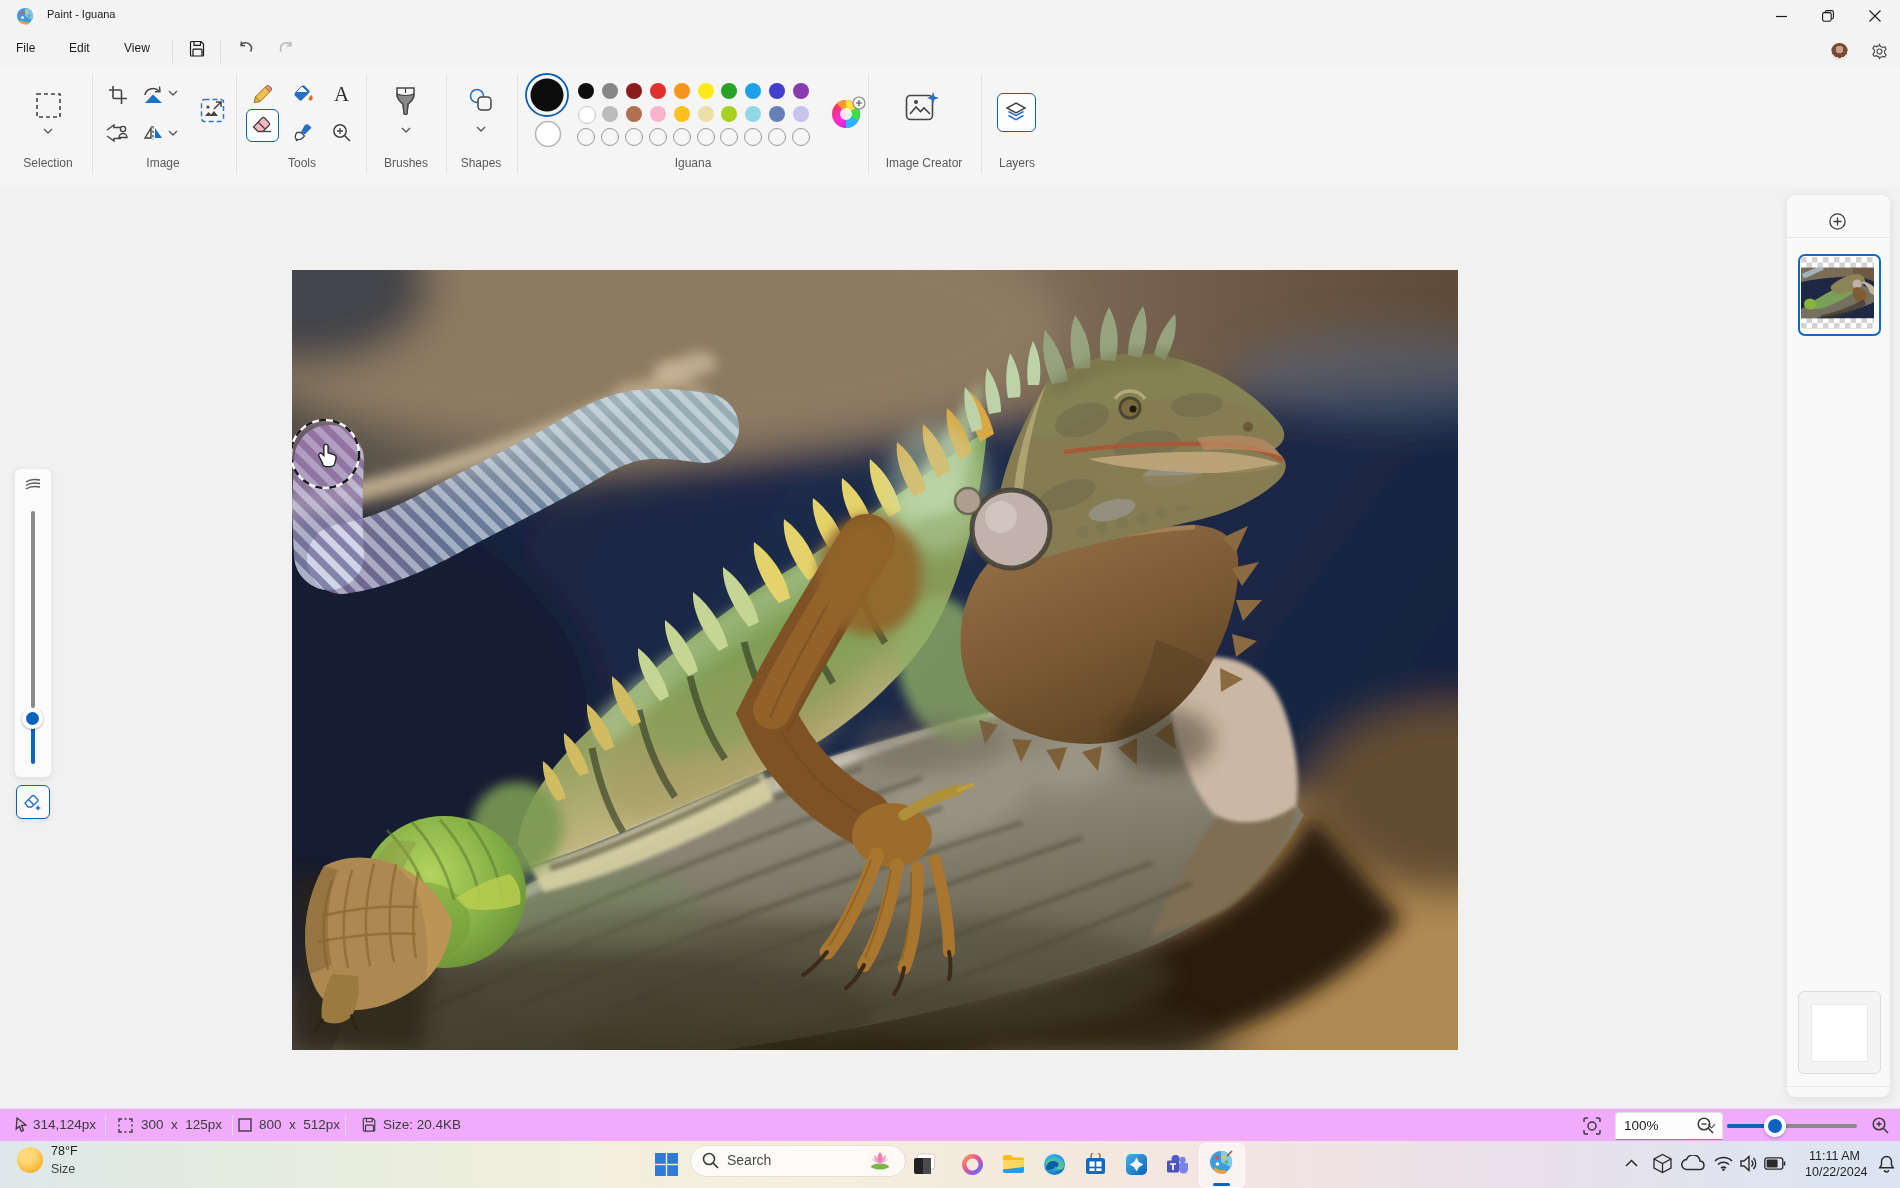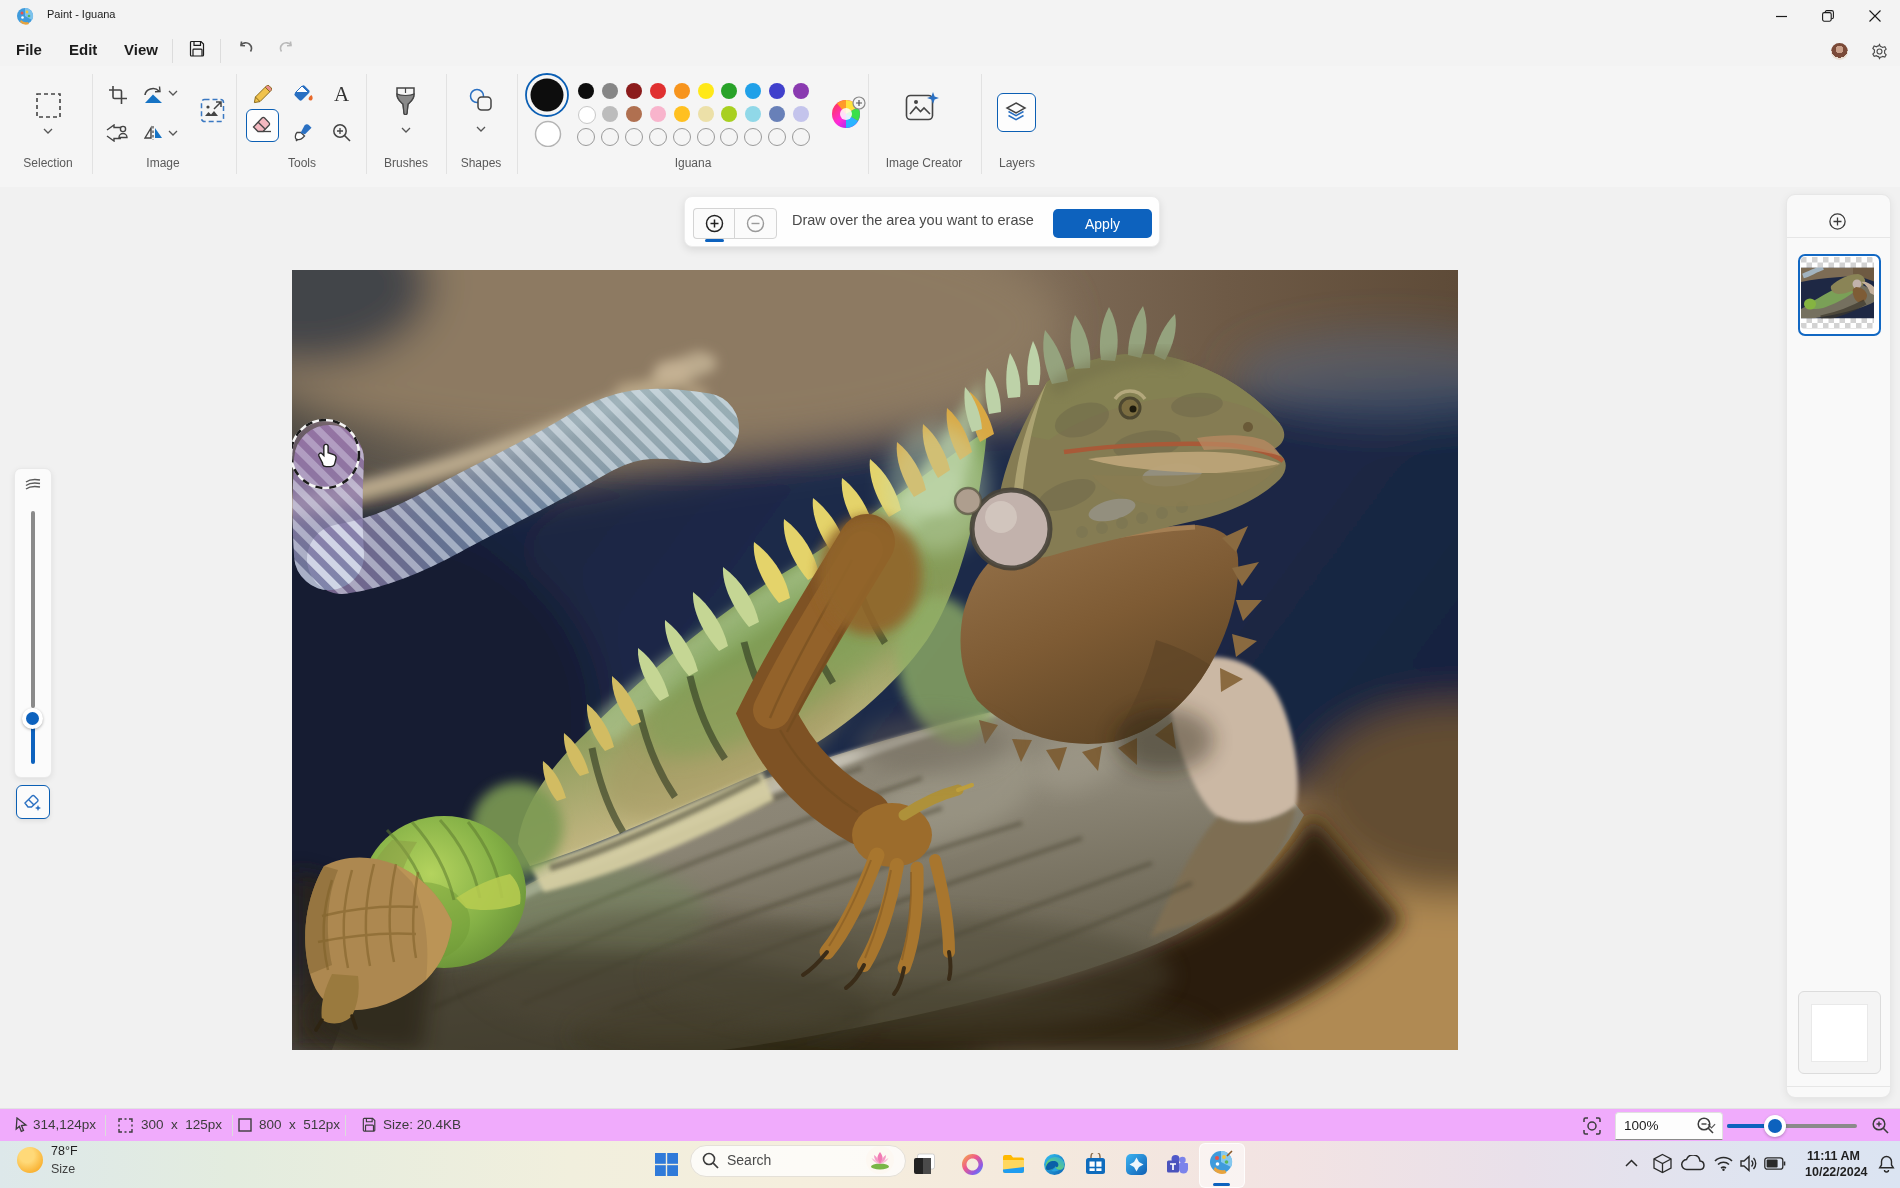--- a/index.html
+++ b/index.html
@@ -12,7 +12,7 @@
 .winbtn{position:absolute;top:0;height:32px;width:46px;display:flex;align-items:center;justify-content:center;color:#1b1b1b;}
 
 #menubar{position:absolute;left:0;top:32px;width:1900px;height:34px;background:#f3f3f3;}
-.menuitem{position:absolute;top:9px;font-size:15px;color:#1b1b1b;font-weight:bold;}
+.menuitem{position:absolute;top:9px;font-size:12px;color:#1b1b1b;}
 .vsep{position:absolute;width:1px;background:#dcdcdc;}
 
 #ribbon{position:absolute;left:0;top:66px;width:1900px;height:121px;background:#f5f5f5;border-bottom:1px solid #dedede;}

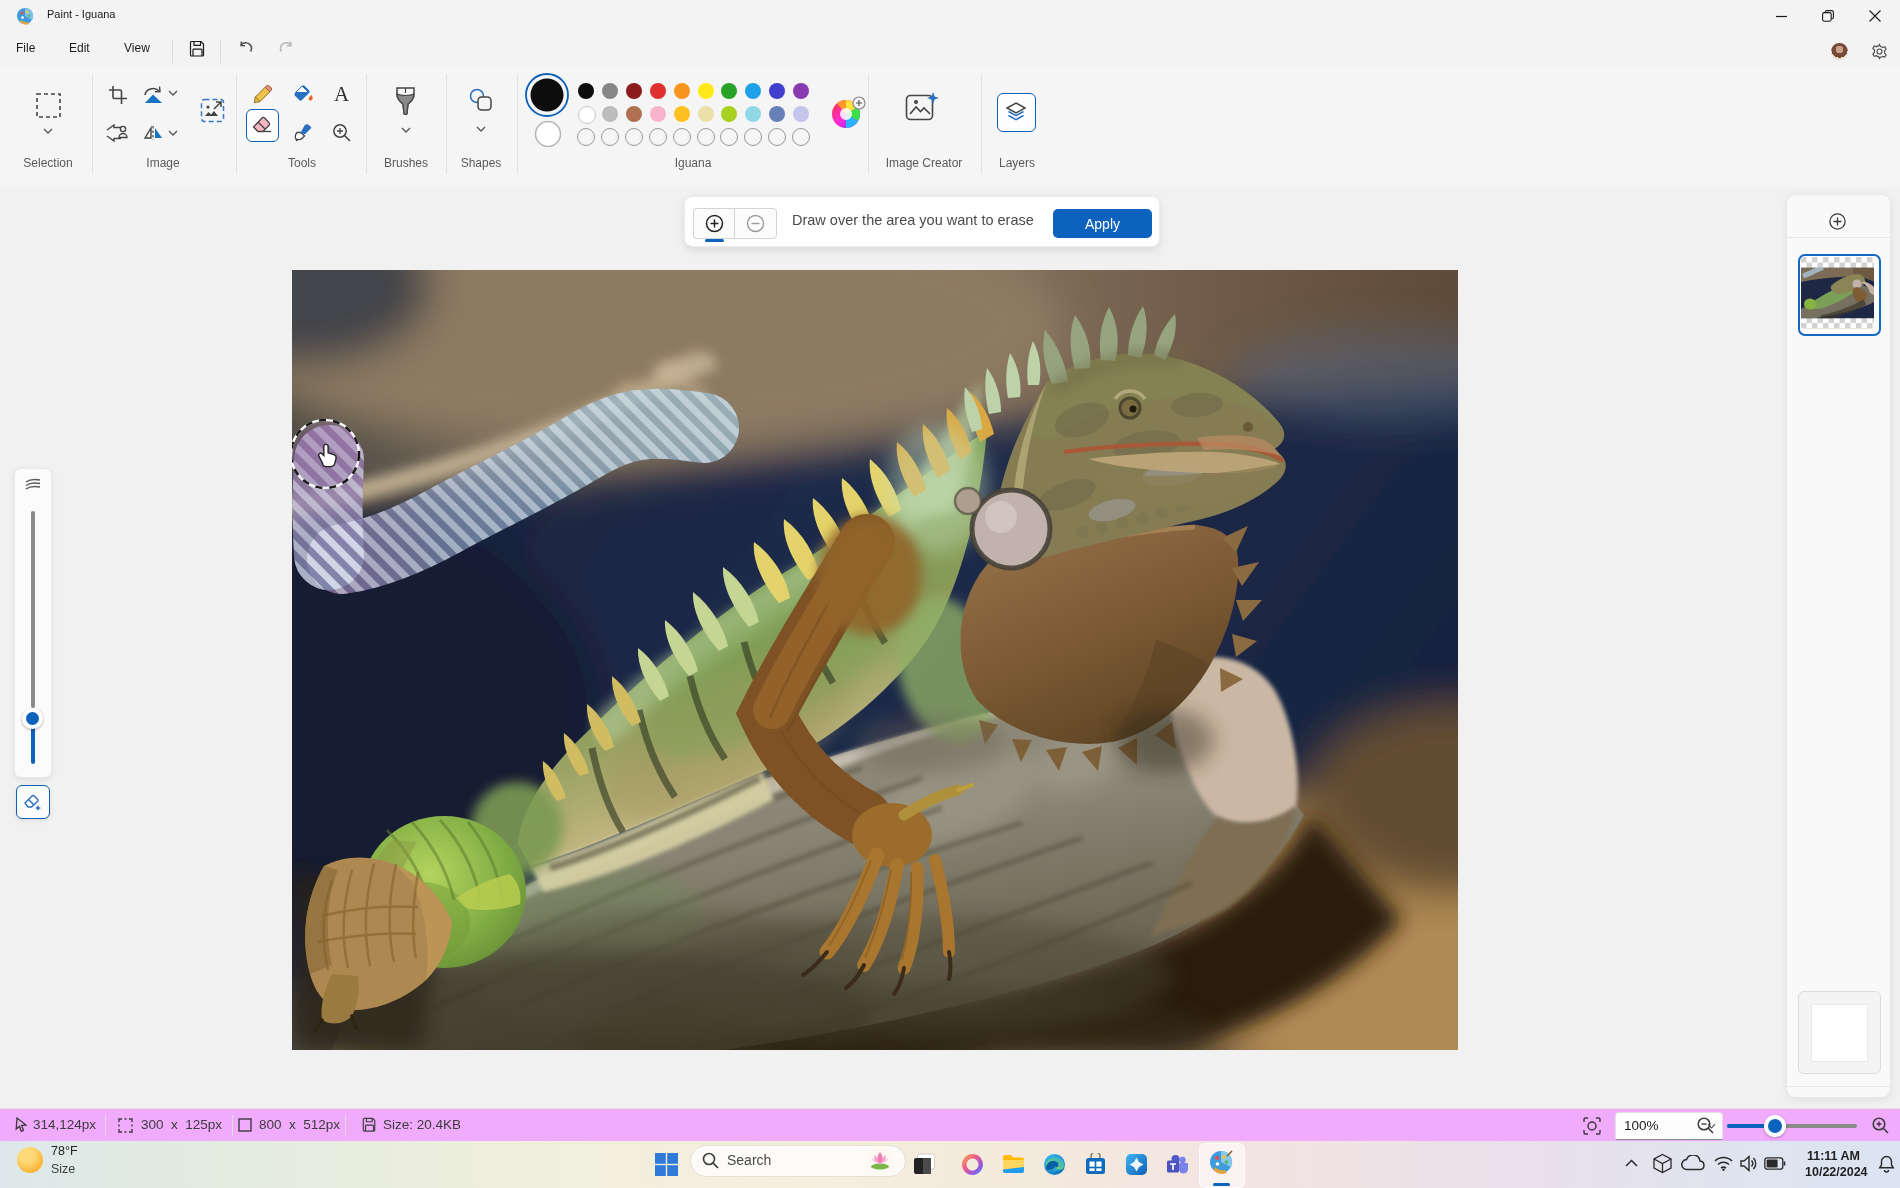--- a/index.html
+++ b/index.html
@@ -584,23 +584,6 @@
   </g>
   </svg>
   </div>
-  <div id="floatbar">
-    <div class="seg" style="left:8px;border-radius:4px 0 0 4px;border-right:none;">
-      <svg width="19" height="19" viewBox="0 0 19 19">
-            <circle cx="9.5" cy="9.5" r="8" fill="none" stroke="#222" stroke-width="1.5"></circle>
-            <path d="M9.5 5.5 v8 M5.5 9.5 h8" stroke="#222" stroke-width="1.5"></path>
-          </svg>
-      <div style="position:absolute;left:11px;bottom:-4px;width:19px;height:3px;background:#0d62be;border-radius:2px;"></div>
-    </div>
-    <div class="seg" style="left:49px;border-radius:0 4px 4px 0;">
-      <svg width="19" height="19" viewBox="0 0 19 19">
-            <circle cx="9.5" cy="9.5" r="8" fill="none" stroke="#9a9a9a" stroke-width="1.4"></circle>
-            <path d="M5.5 9.5 h8" stroke="#9a9a9a" stroke-width="1.4"></path>
-          </svg>
-    </div>
-    <div class="txt">Draw over the area you want to erase</div>
-    <div id="applybtn">Apply</div>
-  </div>
   <div id="leftpanel">
     <svg class="abs" style="left:9px;top:9px" width="18" height="14" viewBox="0 0 18 14">
           <path d="M2 4 C6 1 10 1 16 2 M2 7.5 C6 4.5 10 4.5 16 5.5 M2 11 C6 8 10 8 16 9" fill="none" stroke="#5a5a5a" stroke-width="1.4"></path>

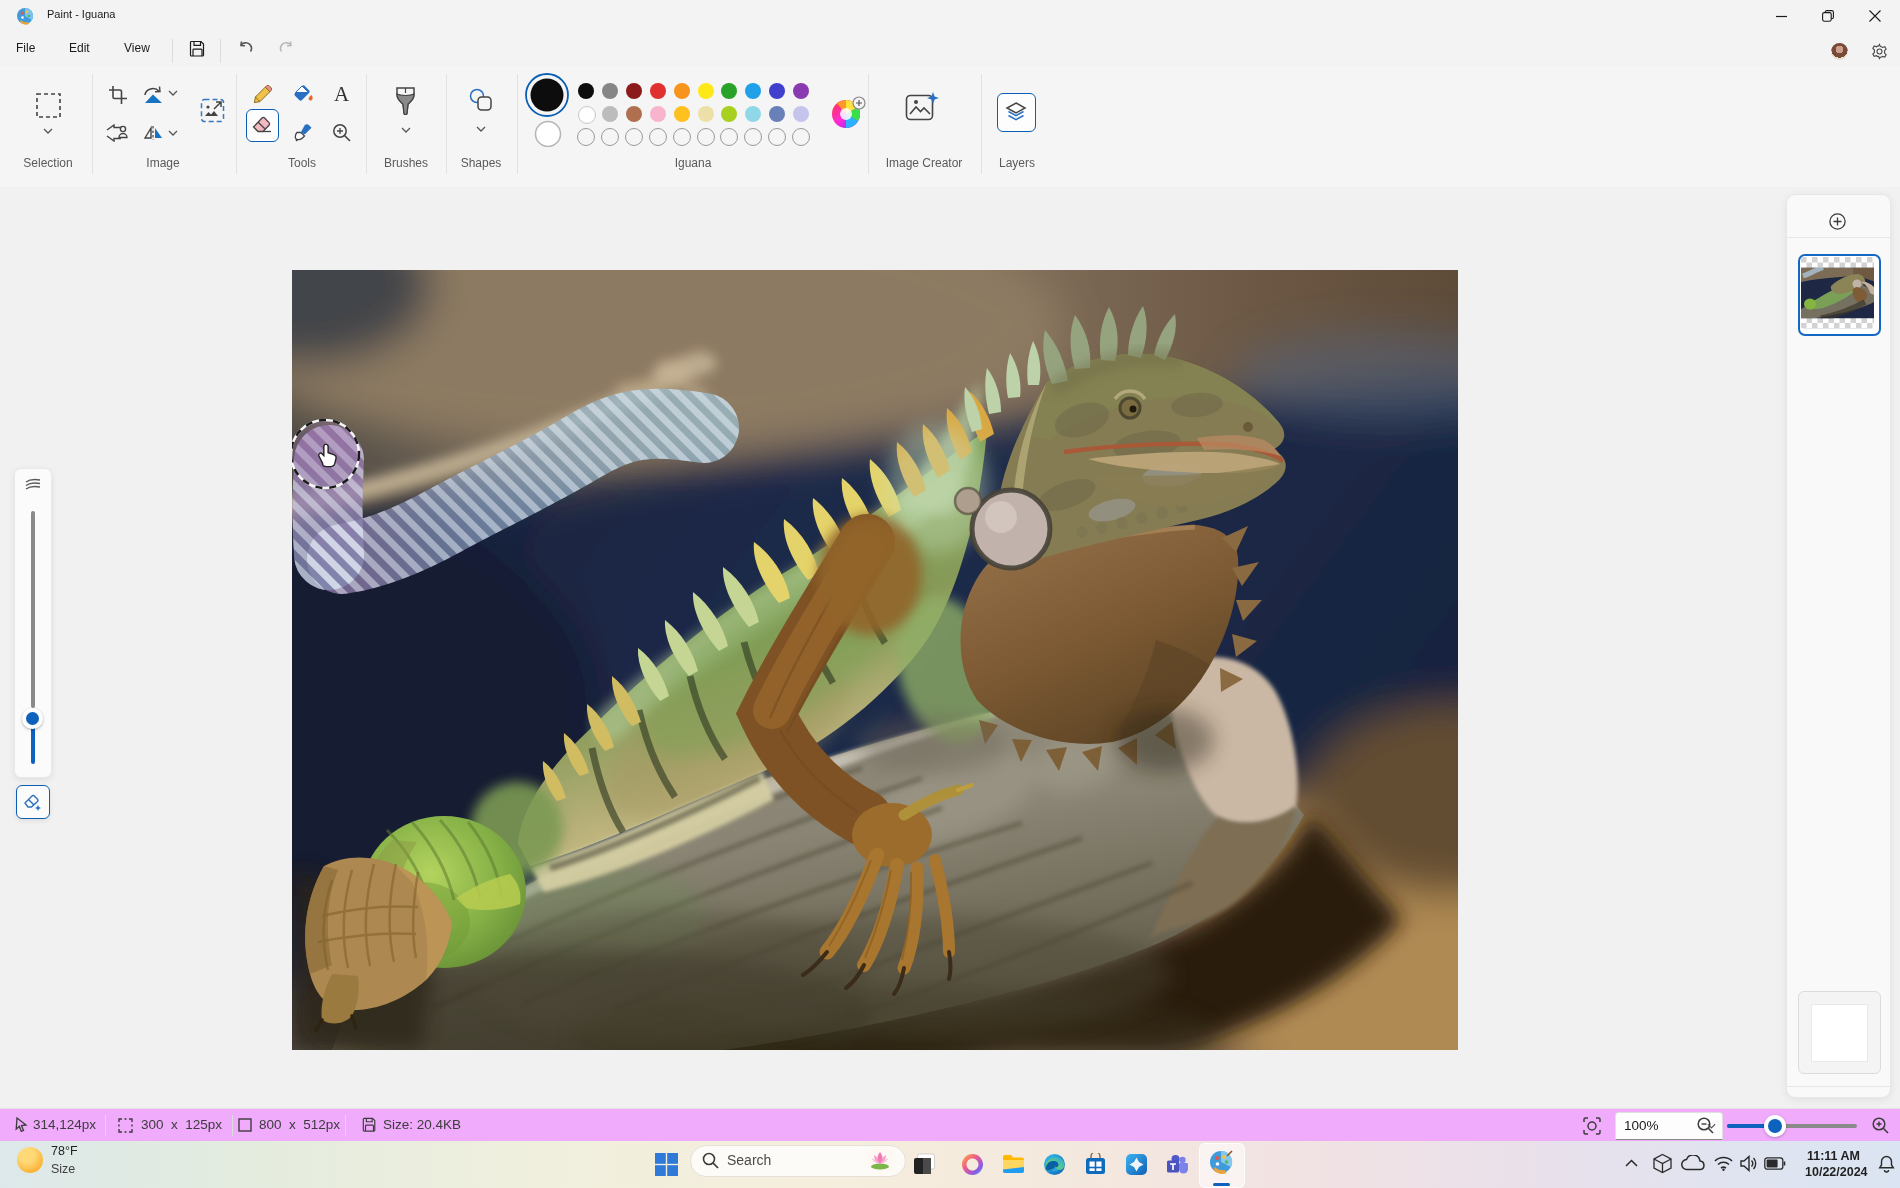--- a/index.html
+++ b/index.html
@@ -824,7 +824,7 @@
         <rect x="2.6" y="2.6" width="11" height="7.8" rx="1" fill="#2a2a2a"></rect>
         <path d="M20.5 4.5 v4" stroke="#2a2a2a" stroke-width="1.6"></path>
       </svg>
-  <div class="abs" style="left:1805px;top:7px;width:55px;font-size:12.5px;color:#1f1f1f;text-align:right;line-height:16px;font-weight:bold;">11:11 AM<br>10/22/2024</div>
+  <div class="abs" style="left:1805px;top:7px;width:55px;font-size:12.5px;color:#1f1f1f;text-align:right;line-height:16px;">11:11 AM<br>10/22/2024</div>
   <svg class="abs" style="left:1878px;top:14px" width="17" height="18" viewBox="0 0 17 18">
         <path d="M8.5 1.5 a5 5 0 0 1 5 5 V10 l1.8 2.8 H1.7 L3.5 10 V6.5 a5 5 0 0 1 5-5 Z" fill="none" stroke="#2a2a2a" stroke-width="1.4"></path>
         <path d="M6.5 15 a2 2 0 0 0 4 0" fill="none" stroke="#2a2a2a" stroke-width="1.4"></path>

